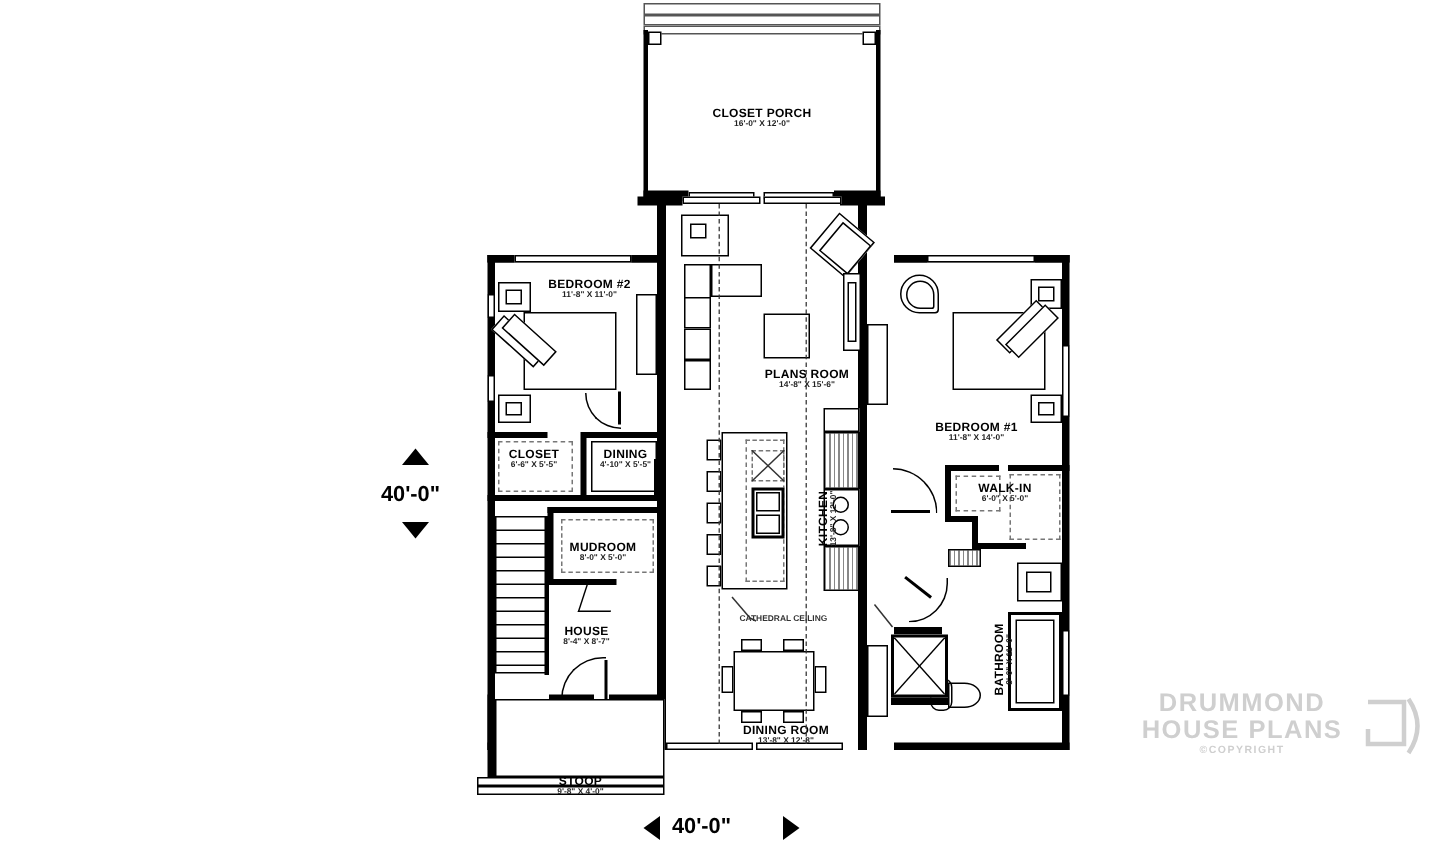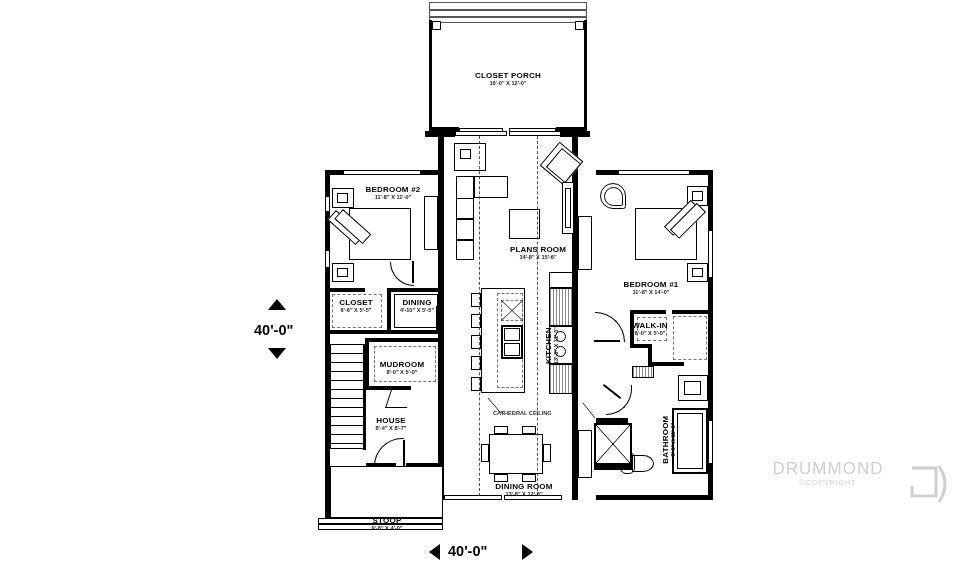--- a/index.html
+++ b/index.html
@@ -338,7 +338,7 @@
     <div class="abs" style="left:595px;top:312px;width:30px;height:30px;border:1px solid #000;border-radius:0 30px 0 0;border-bottom:none;border-left:none;"></div>
     <div class="wall" style="left:594px;top:340px;width:26px;height:2px;"></div>
 
-    <div class="rlabel" style="left:612px;top:322px;width:76px;text-align:center;">
+    <div class="rlabel" style="left:632px;top:322px;width:76px;text-align:center;">
       <div class="rname">WALK-IN</div>
       <div class="rdim">6'-0" X 5'-0"</div>
     </div>

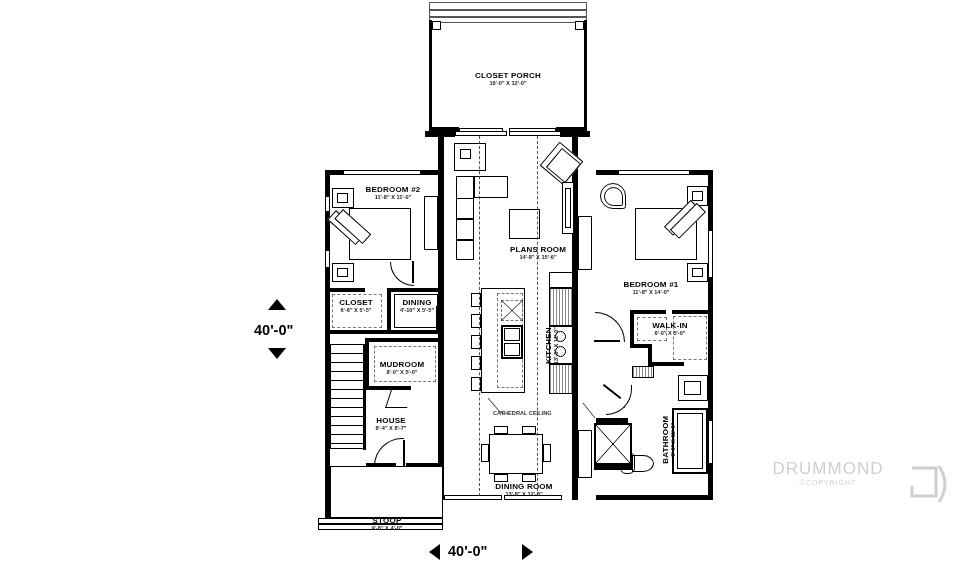--- a/index.html
+++ b/index.html
@@ -41,7 +41,7 @@
   .logoWrap{position:absolute;left:748px;top:460px;width:200px;height:58px;}
   .logoText{position:absolute;left:0;top:0;width:160px;text-align:center;
             font-family:"Liberation Sans",sans-serif;color:#cfcfcf;
-            font-weight:normal;line-height:1.0;letter-spacing:1px;}
+            font-weight:bold;line-height:1.0;letter-spacing:1px;}
   .logoL1{font-size:17px;}
   .logoL2{font-size:17px;margin-top:1px;}
   .logoL3{font-size:7px;letter-spacing:1px;margin-top:2px;}

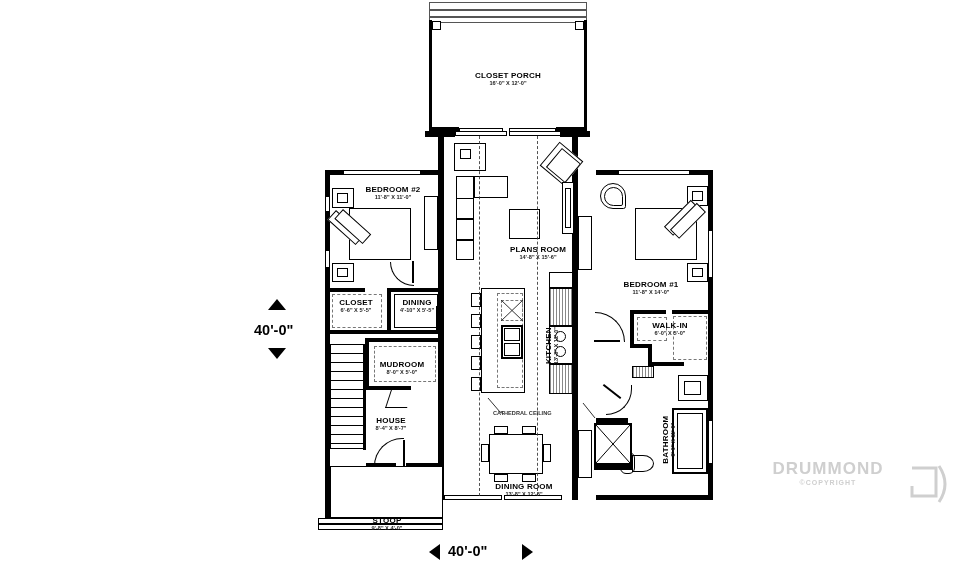--- a/index.html
+++ b/index.html
@@ -389,6 +389,7 @@
   <div class="logoWrap">
     <div class="logoText">
       <div class="logoL1">DRUMMOND</div>
+      <div class="logoL2">HOUSE PLANS</div>
       <div class="logoL3">©COPYRIGHT</div>
     </div>
     <svg class="logoMark" viewBox="0 0 46 44">

